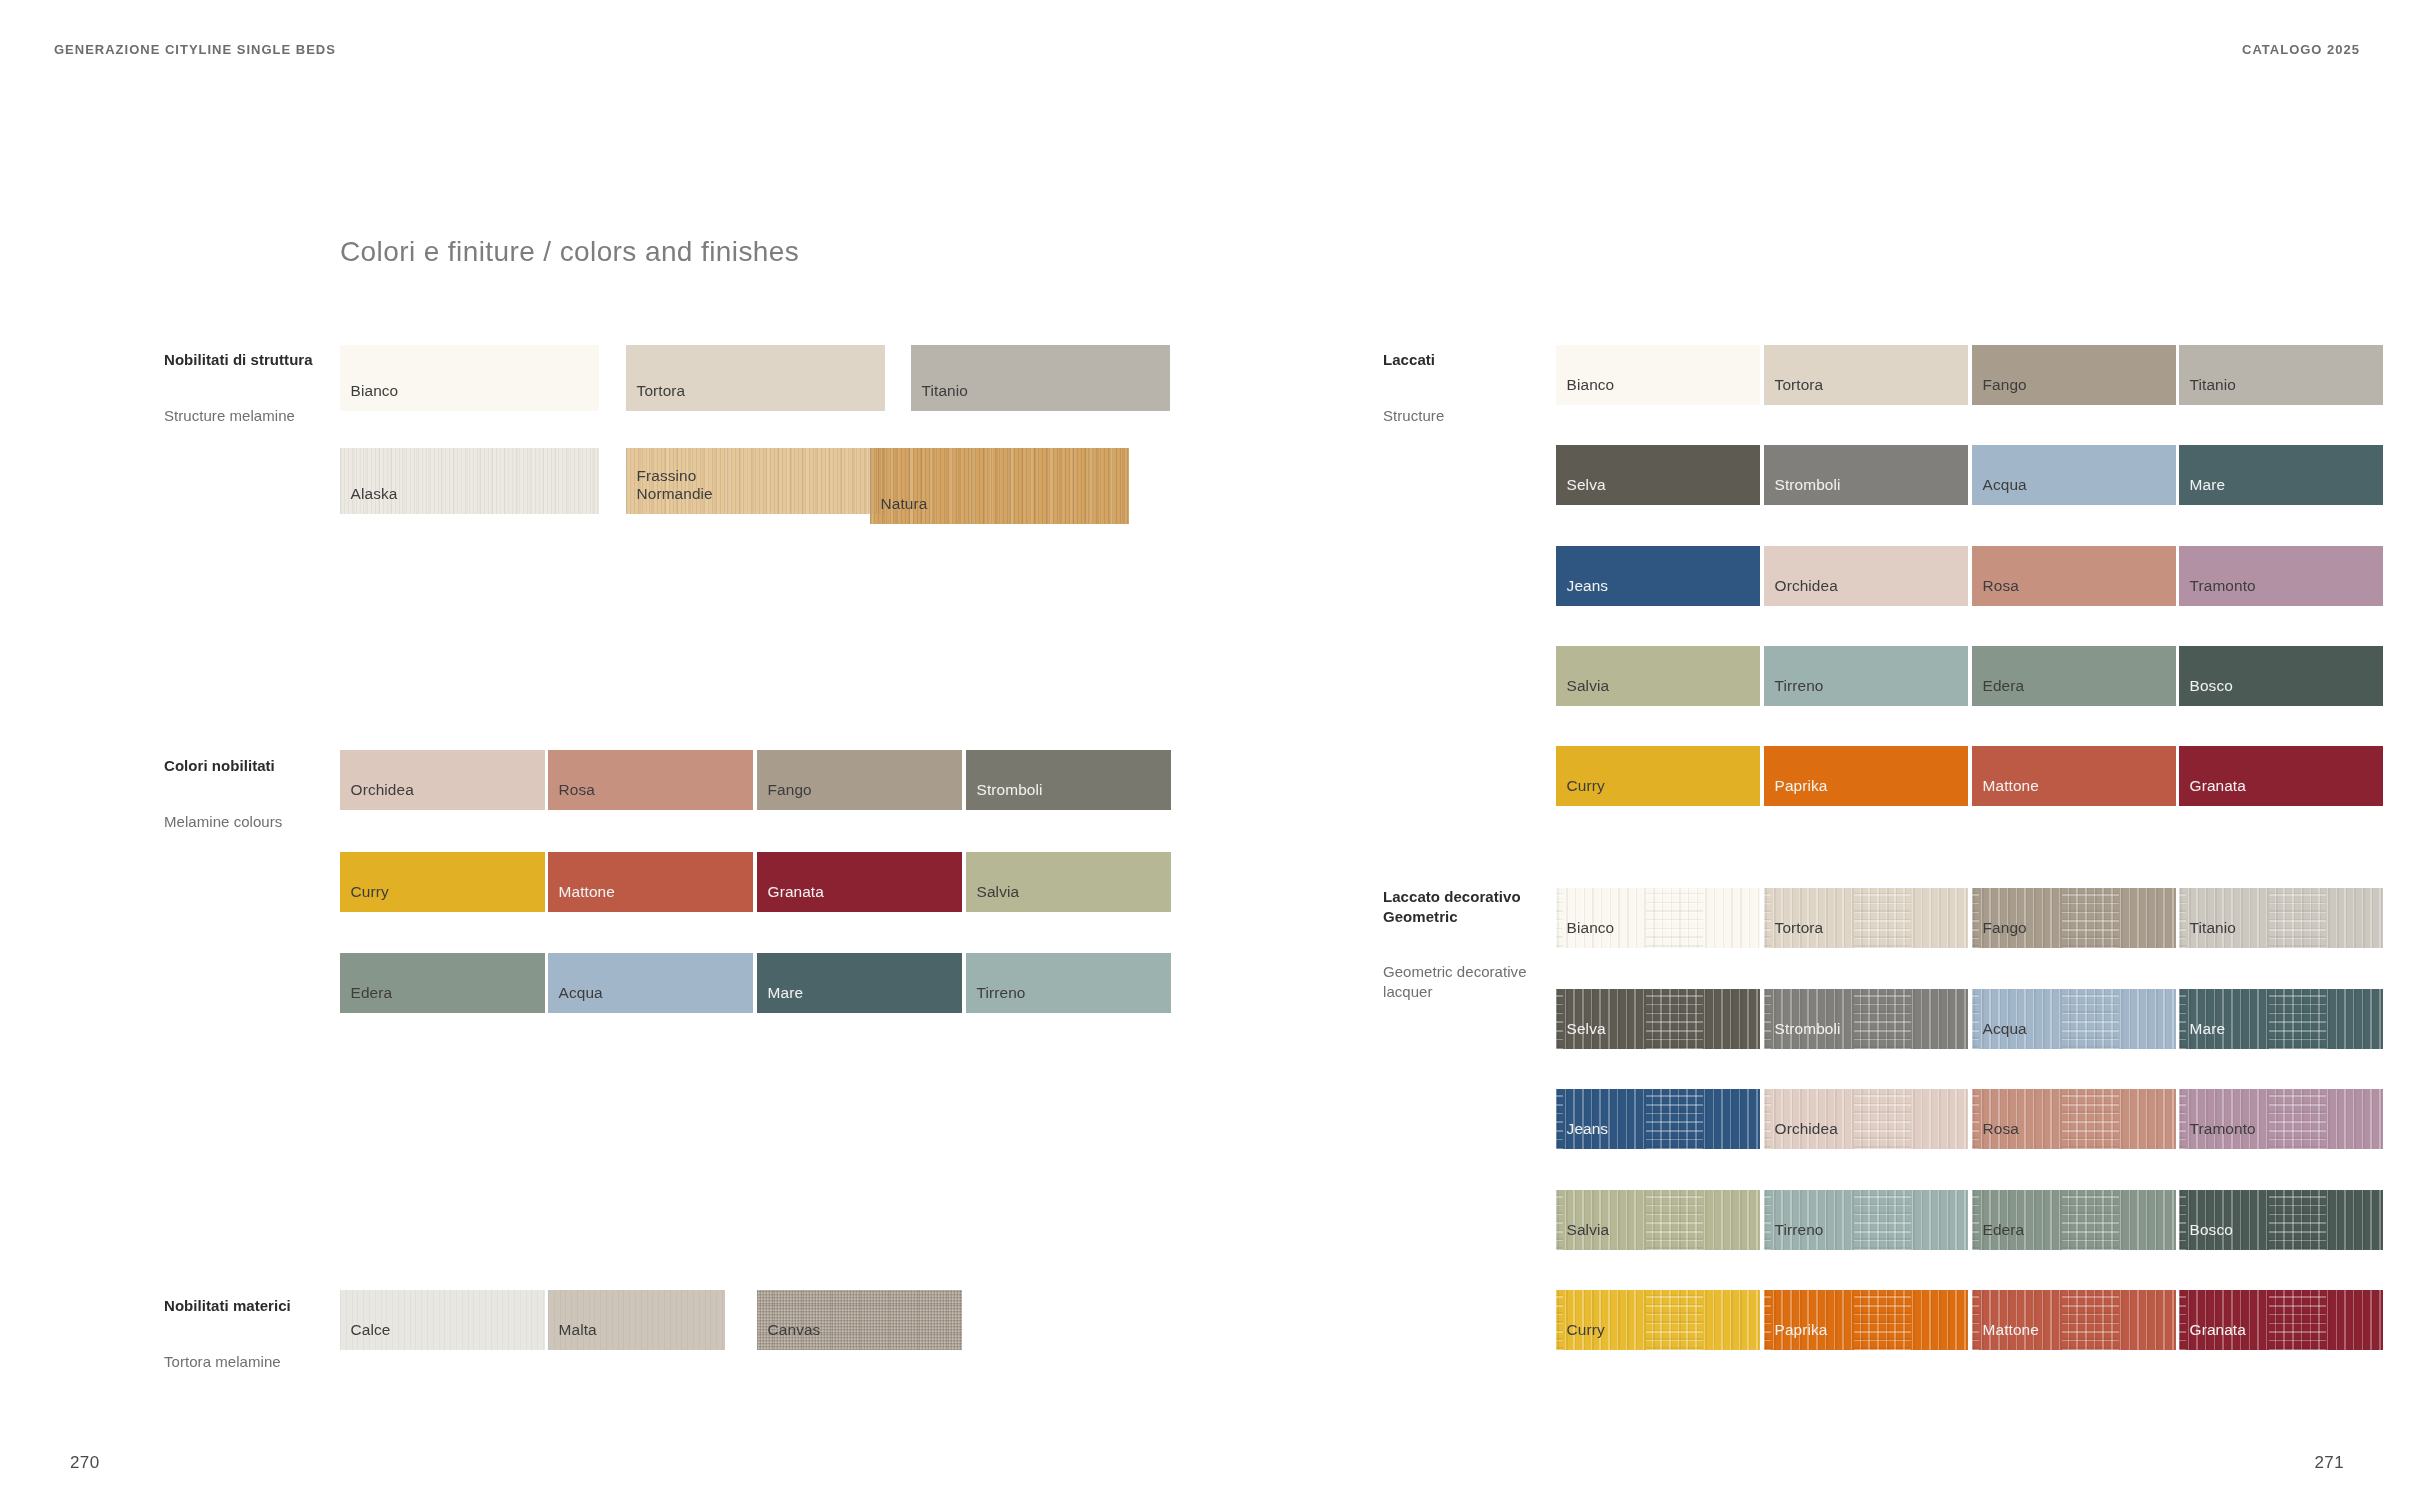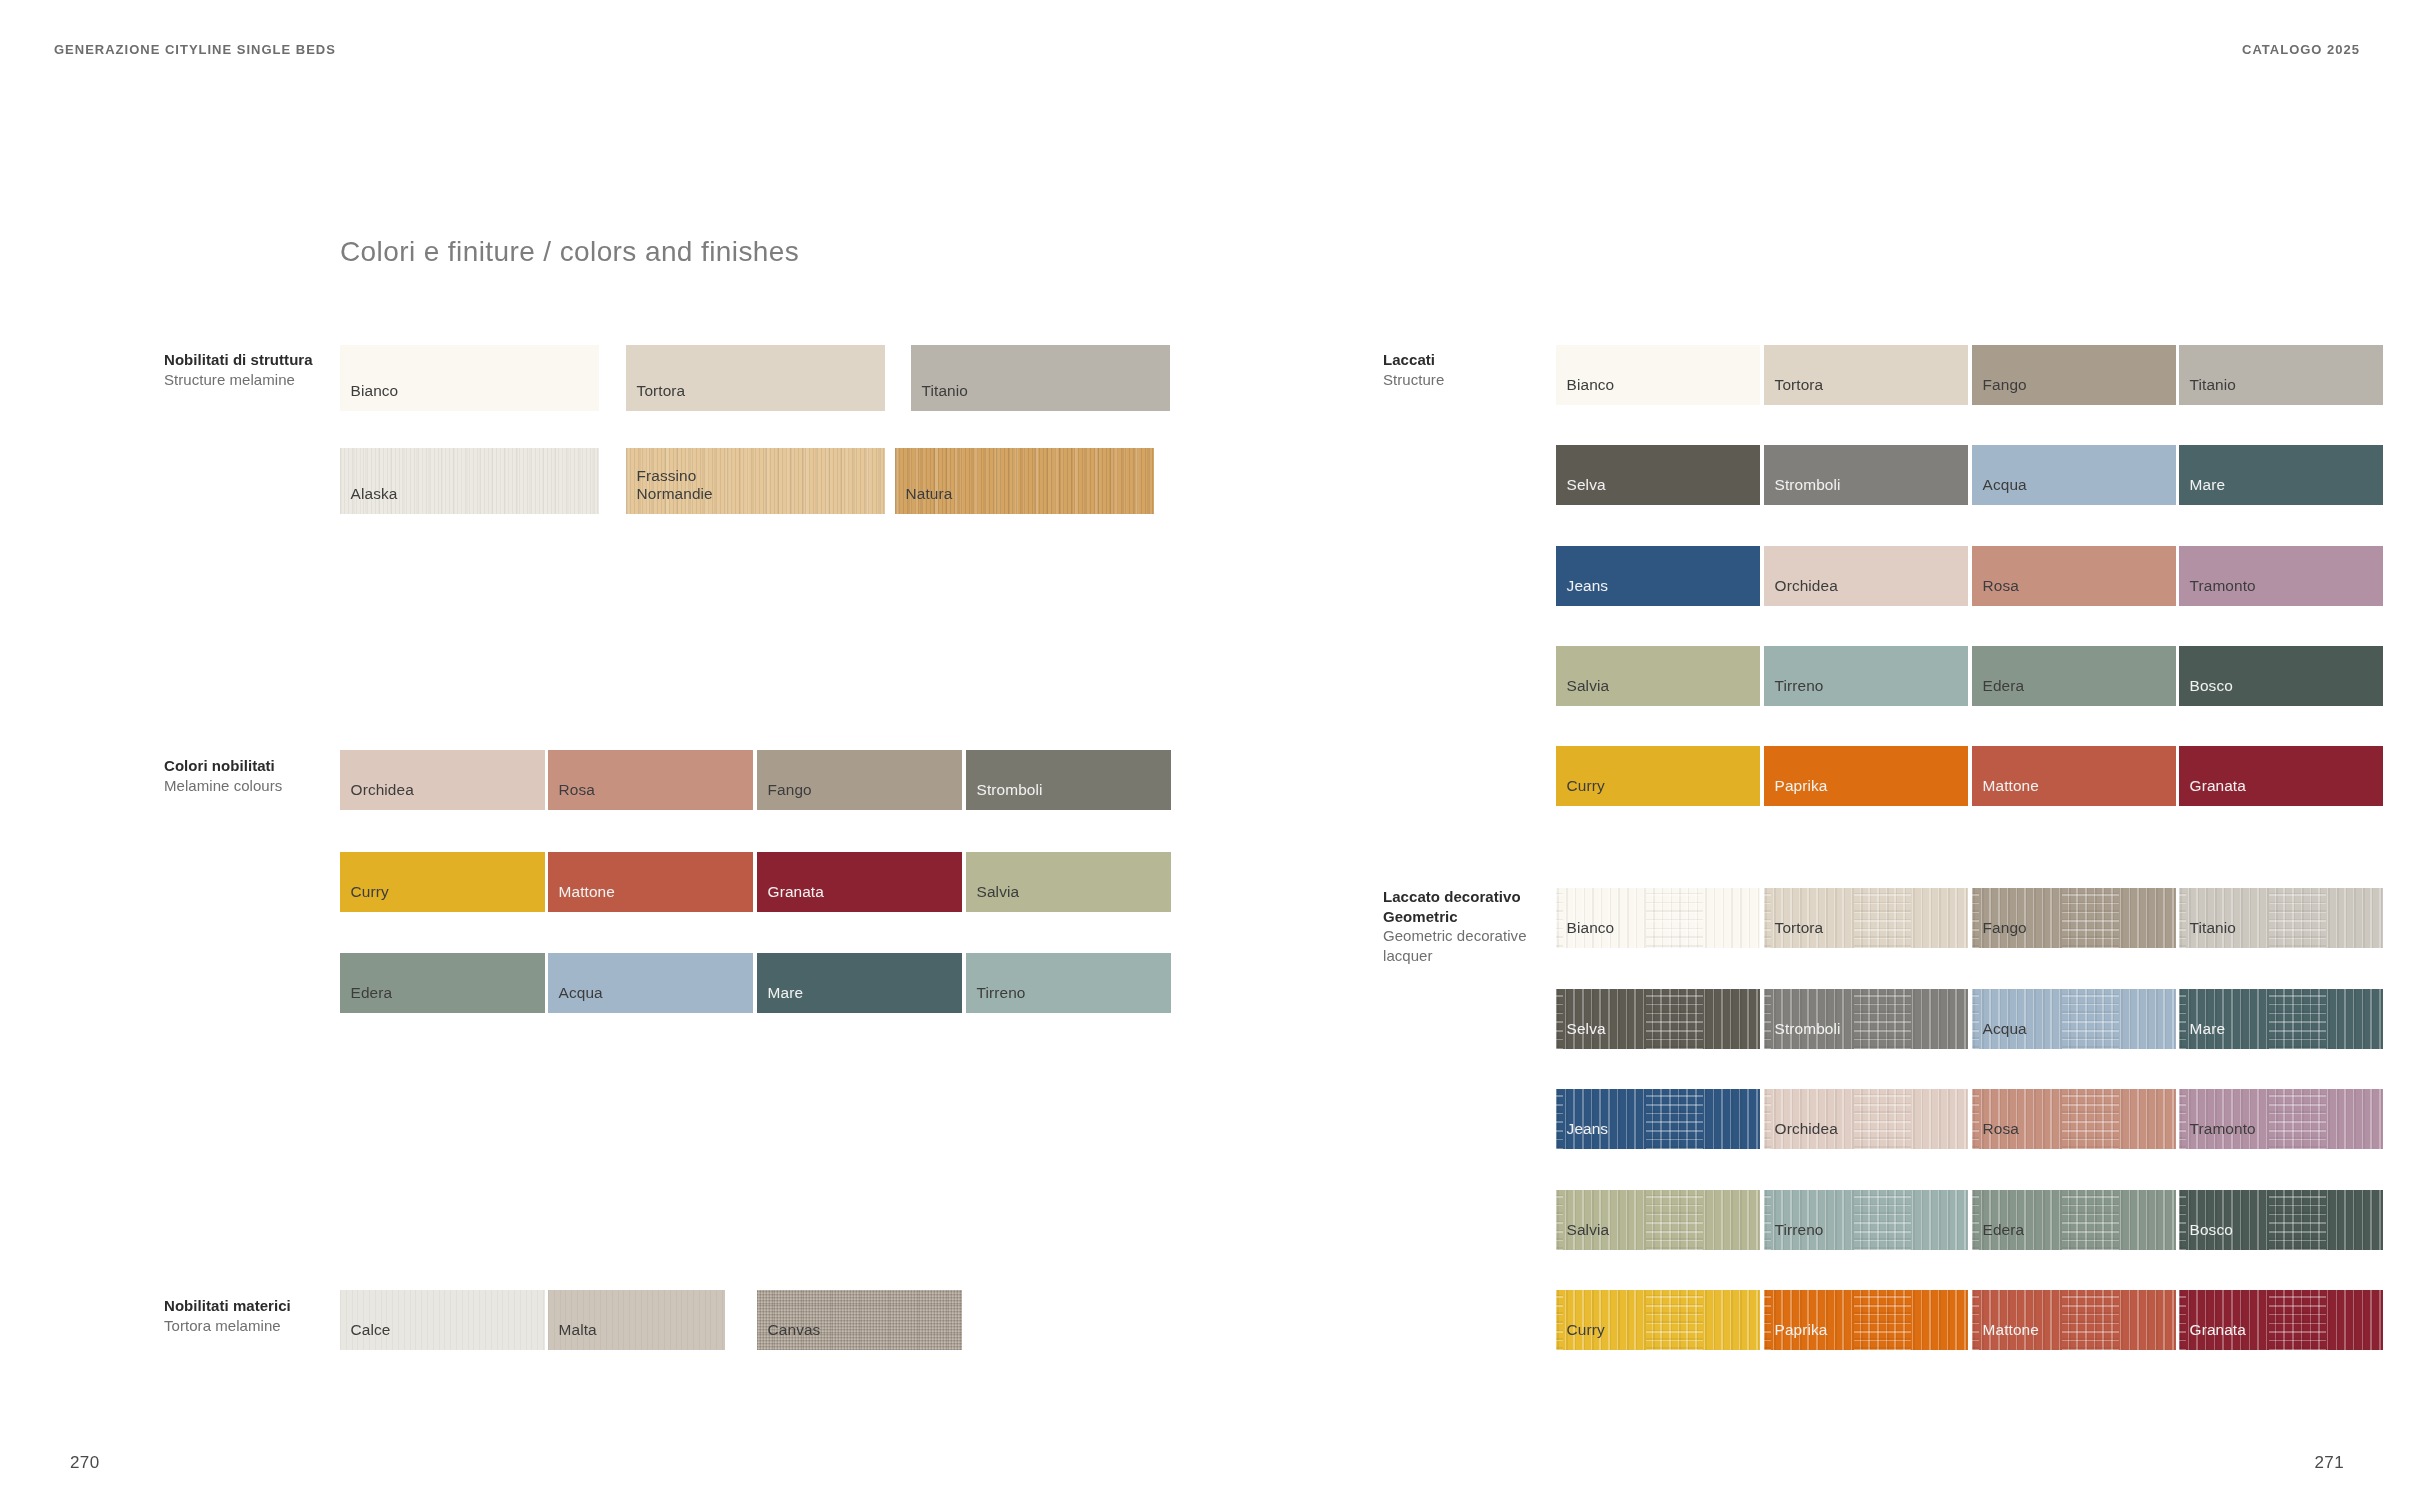--- a/index.html
+++ b/index.html
@@ -47,7 +47,7 @@
   }
   .seclabel .en{
     font-size:15px;font-weight:400;color:#6f6f6f;
-    line-height:1.30;letter-spacing:0.05px;
+    line-height:1.30;letter-spacing:0.05px;margin-top:36px;
   }
   .sw{
     position:relative;overflow:hidden;

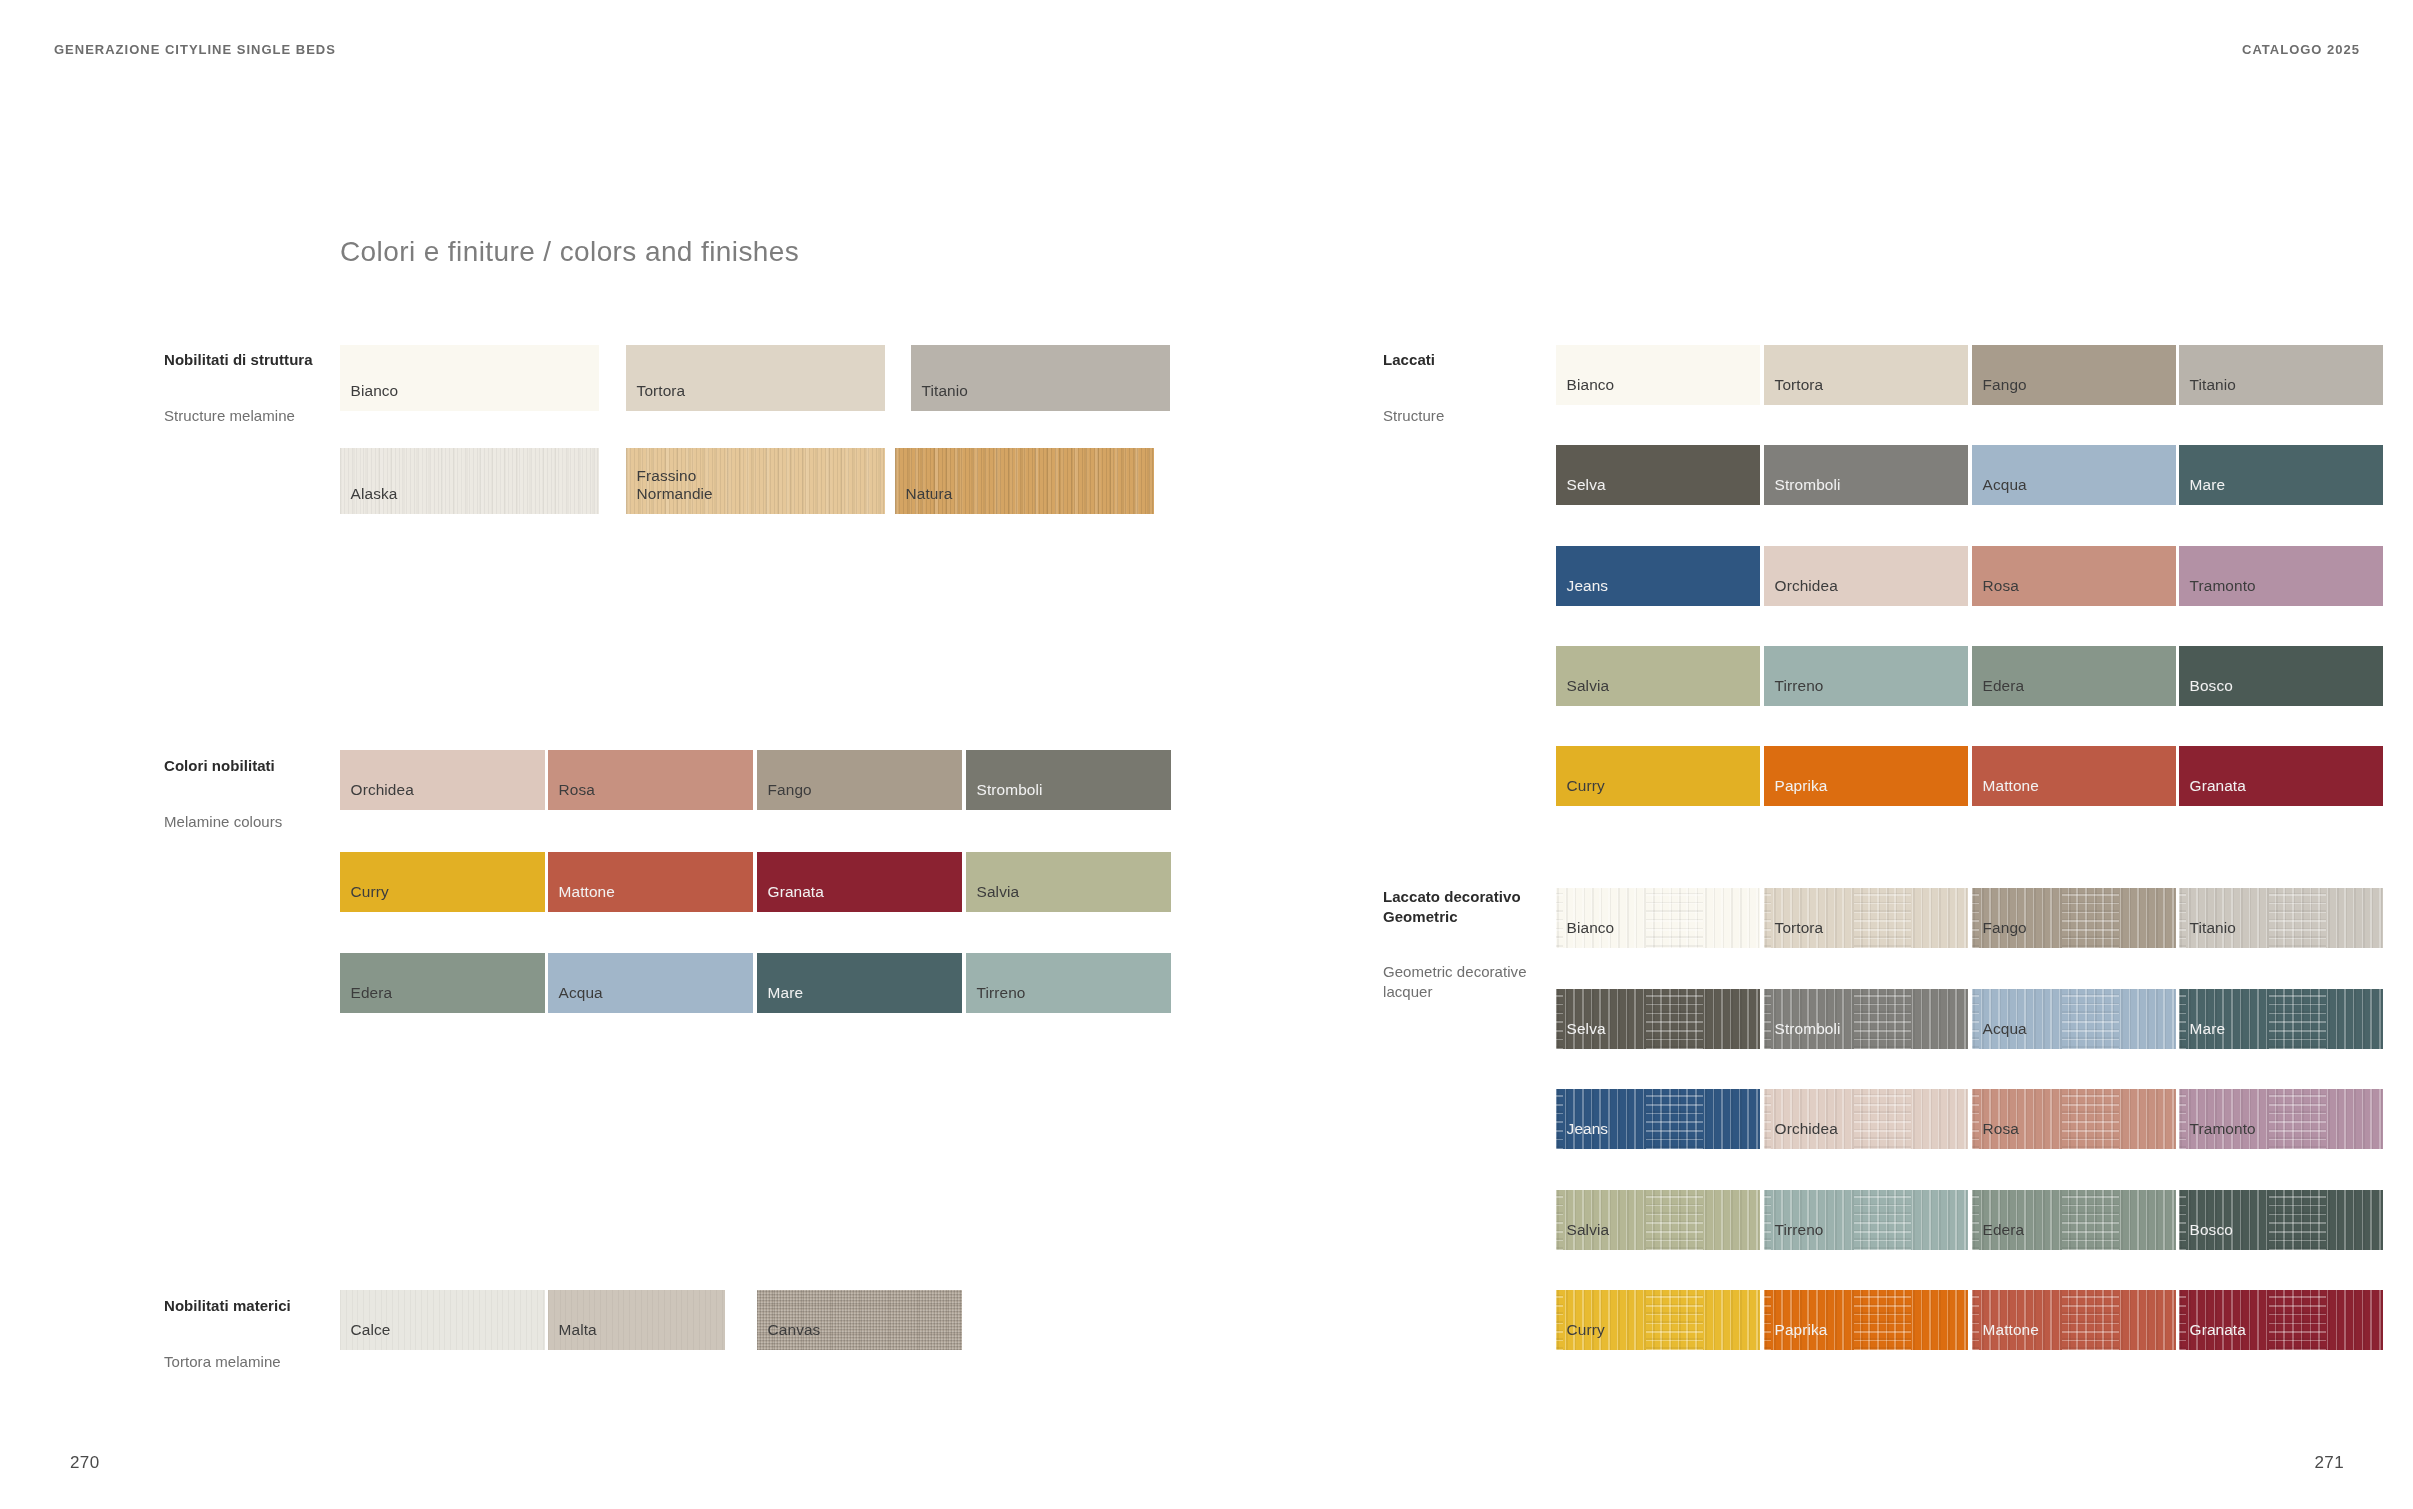--- a/index.html
+++ b/index.html
@@ -153,7 +153,7 @@
         <span class="nm">Frassino
 Normandie</span>
       </div>
-      <div class="sw light" style="position: absolute; left: 895px; top: 448px; width: 259px; height: 66px; background: rgb(212, 164, 99);">
+      <div class="sw light" style="position: absolute; left: 870px; top: 448px; width: 259px; height: 76px; background: rgb(212, 164, 99);">
         <div class="tex wood warm"></div>
         <span class="nm">Natura</span>
       </div>

